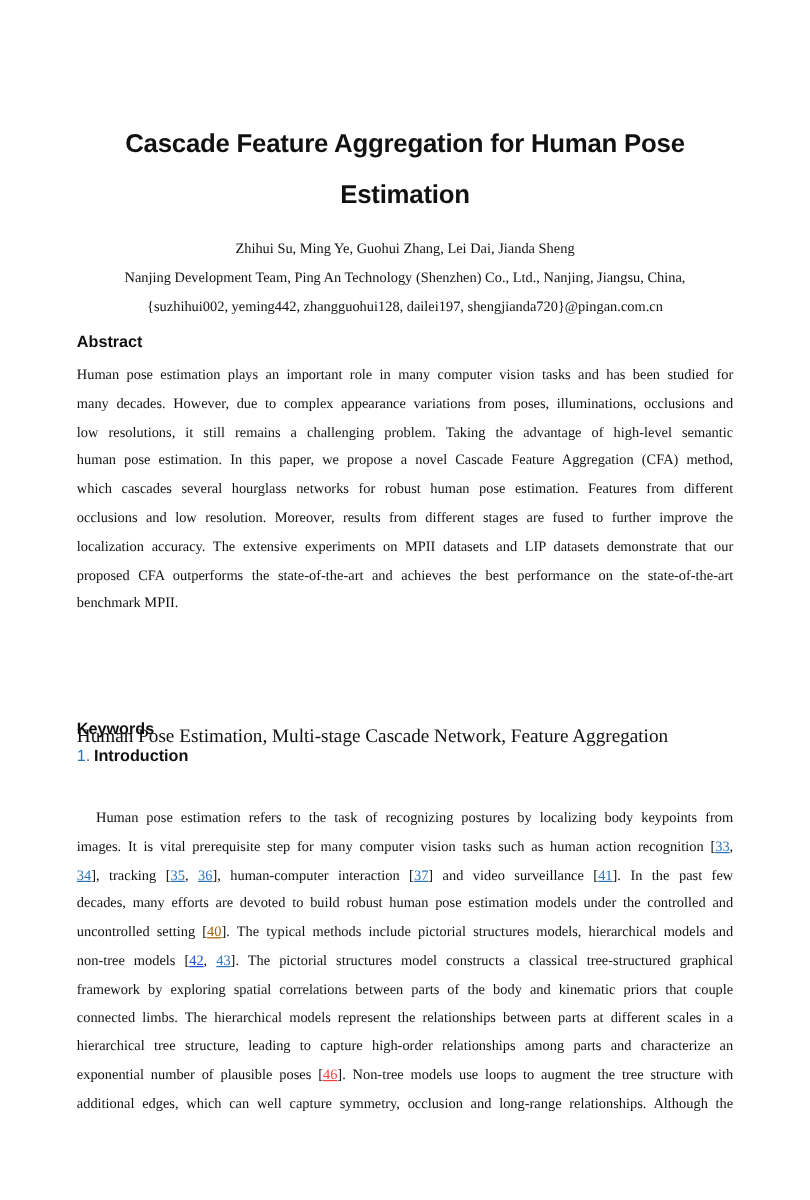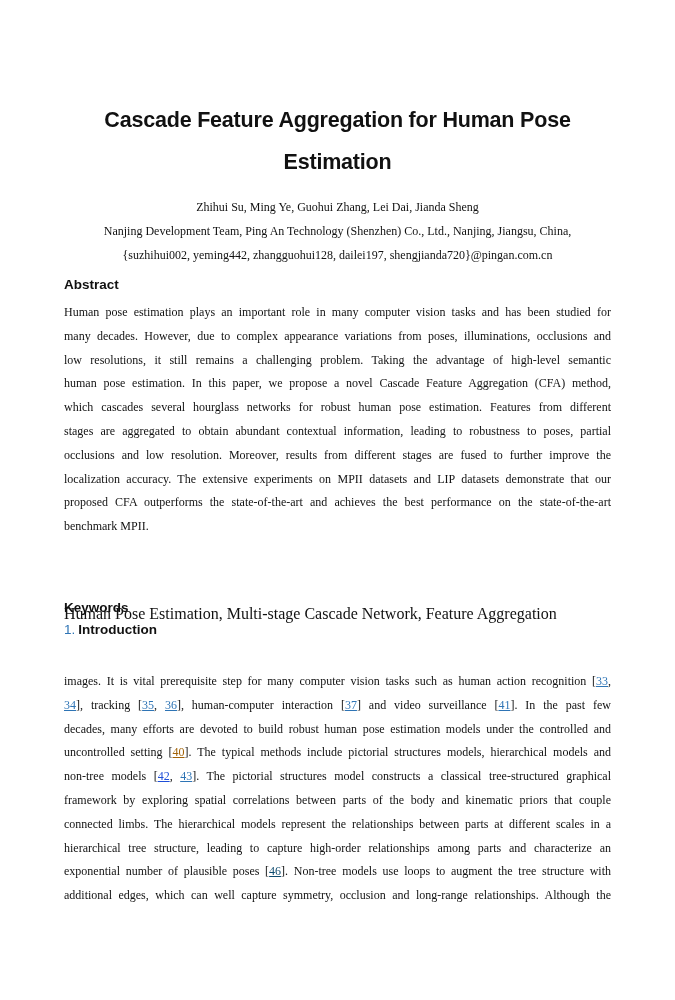--- a/index.html
+++ b/index.html
@@ -121,7 +121,6 @@
     <span class="line">low resolutions, it still remains a challenging problem. Taking the advantage of high-level semantic</span>
     <span class="line">human pose estimation. In this paper, we propose a novel Cascade Feature Aggregation (CFA) method,</span>
     <span class="line">which cascades several hourglass networks for robust human pose estimation. Features from different</span>
-    <span class="line">stages are aggregated to obtain abundant contextual information, leading to robustness to poses, partial</span>
     <span class="line">occlusions and low resolution. Moreover, results from different stages are fused to further improve the</span>
     <span class="line">localization accuracy. The extensive experiments on MPII datasets and LIP datasets demonstrate that our</span>
     <span class="line">proposed CFA outperforms the state-of-the-art and achieves the best performance on the state-of-the-art</span>

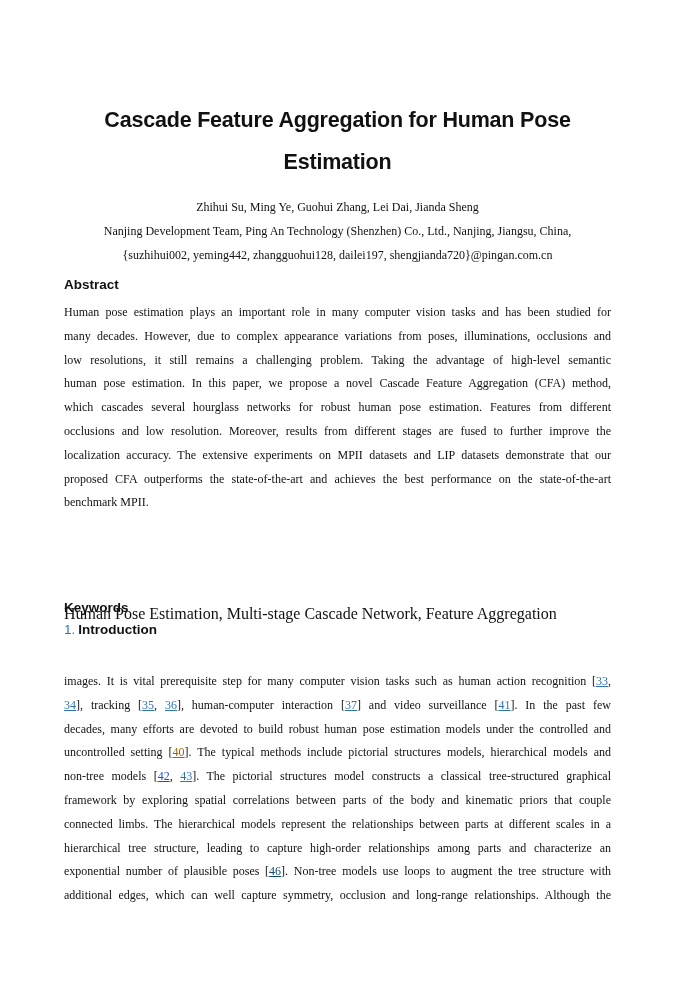--- a/index.html
+++ b/index.html
@@ -135,6 +135,7 @@
   </h2>
 
   <div class="body-text" id="intro-text">
+    <span class="line indent" style="white-space: nowrap;"><span>Human pose estimation refers to the task of recognizing postures by localizing body keypoints from</span></span>
     <span class="line" style="white-space: nowrap;"><span>images. It is vital prerequisite step for many computer vision tasks such as human action recognition [</span><span class="cite" style="color: rgb(46, 116, 181); margin-top: 10px;">33</span><span>,</span></span>
     <span class="line" style="white-space: nowrap;"><span class="cite" style="color: rgb(46, 116, 181);">34</span><span>], tracking [</span><span class="cite" style="color: rgb(46, 116, 181);">35</span><span>, </span><span class="cite" style="color: rgb(46, 116, 181);">36</span><span>], human-computer interaction [</span><span class="cite" style="color: rgb(46, 116, 181);">37</span><span>] and video surveillance [</span><span class="cite" style="color: rgb(46, 116, 181);">41</span><span>]. In the past few</span></span>
     <span class="line" style="white-space: nowrap;"><span>decades, many efforts are devoted to build robust human pose estimation models under the controlled and</span></span>

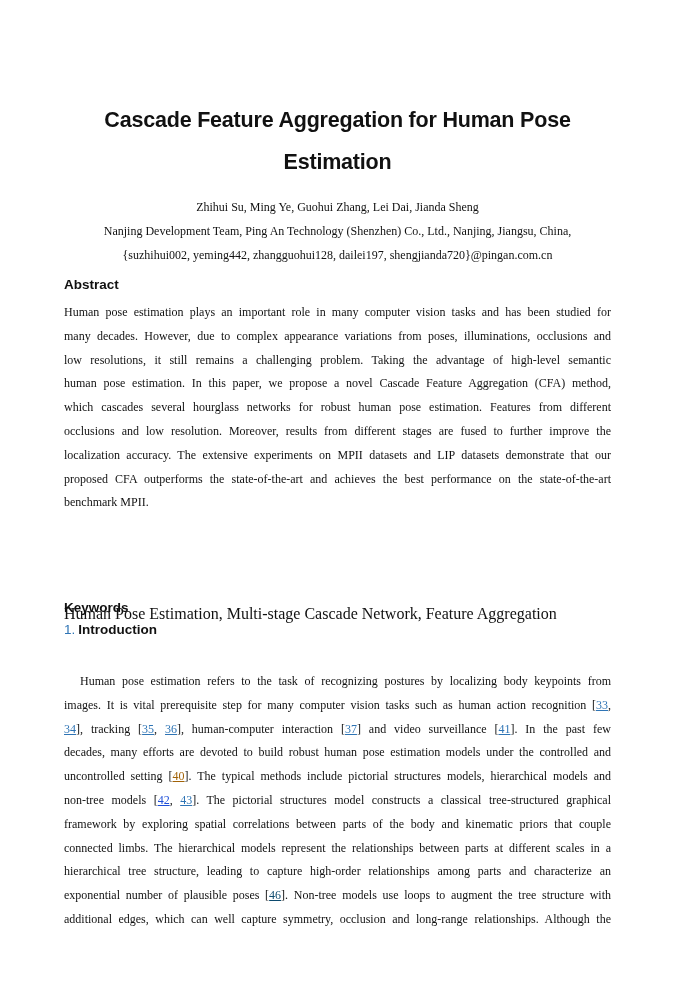--- a/index.html
+++ b/index.html
@@ -144,7 +144,7 @@
     <span class="line" style="white-space: nowrap;"><span>framework by exploring spatial correlations between parts of the body and kinematic priors that couple</span></span>
     <span class="line" style="white-space: nowrap;"><span>connected limbs. The hierarchical models represent the relationships between parts at different scales in a</span></span>
     <span class="line" style="white-space: nowrap;"><span>hierarchical tree structure, leading to capture high-order relationships among parts and characterize an</span></span>
-    <span class="line" style="white-space: nowrap;"><span>exponential number of plausible poses [</span><span class="cite" style="color: #0c4a6e;">46</span><span>]. Non-tree models use loops to augment the tree structure with</span></span>
+    <span class="line" style="white-space: nowrap;"><span>exponential number of plausible poses [</span><span class="cite" style="color: #ef4444;">46</span><span>]. Non-tree models use loops to augment the tree structure with</span></span>
     <span class="line" style="white-space: nowrap;"><span>additional edges, which can well capture symmetry, occlusion and long-range relationships. Although the</span></span>
   </div>
 

